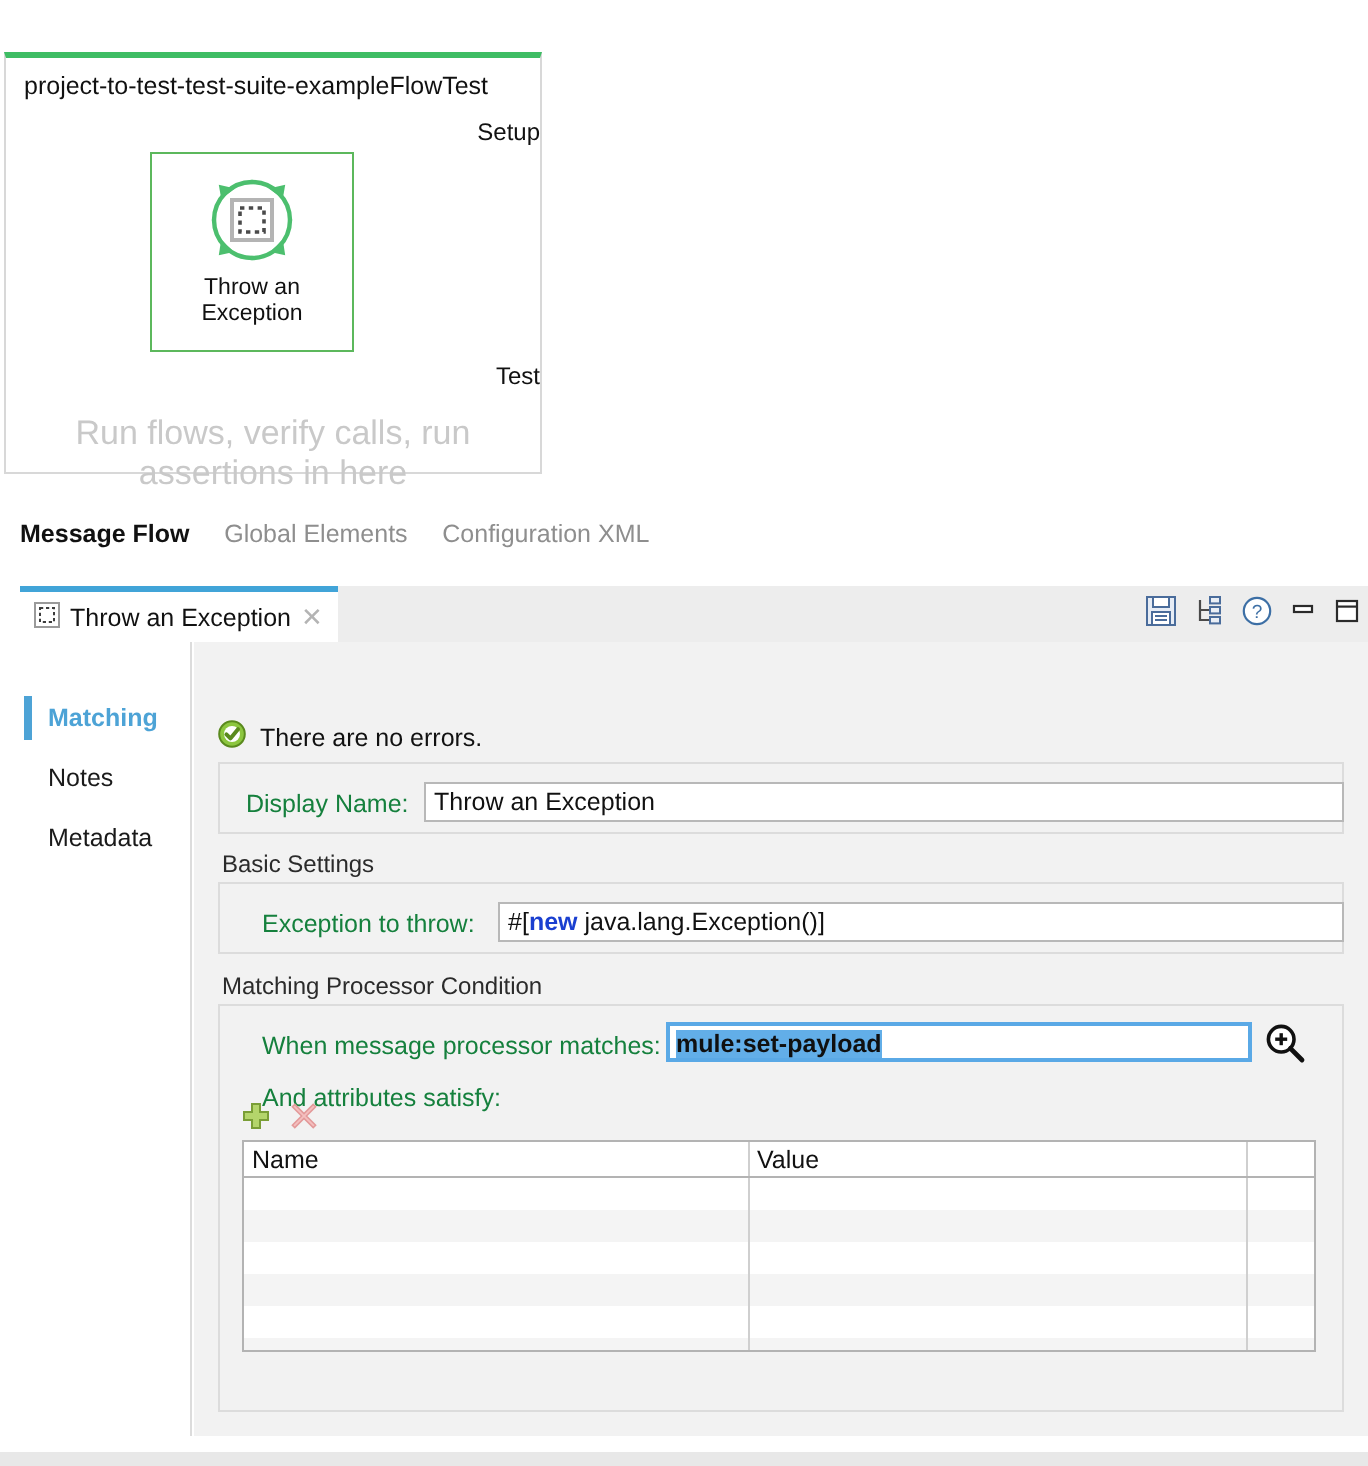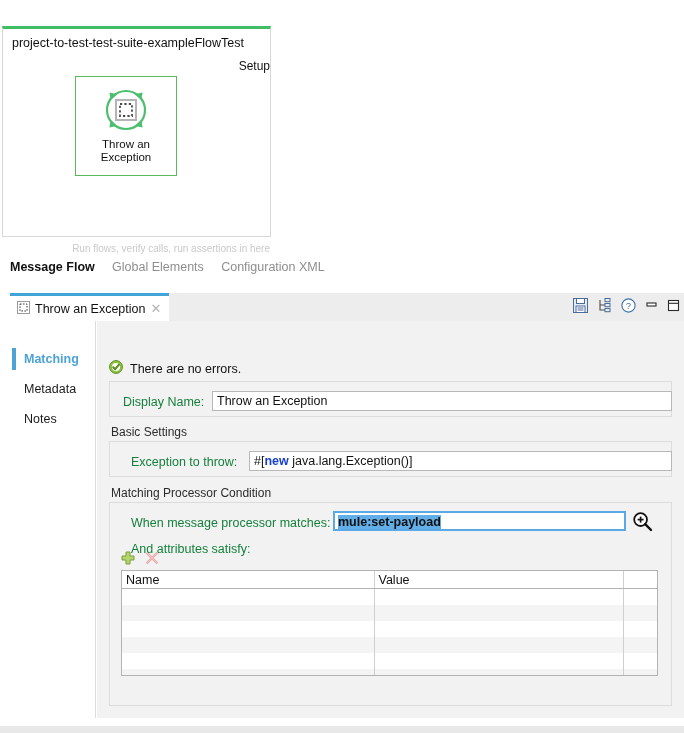--- a/index.html
+++ b/index.html
@@ -364,6 +364,7 @@
       <div class="msg-caption">Throw an Exception</div>
     </div>
 
+    <div class="lane-label lane-test">Test</div>
     <div class="flow-hint">Run flows, verify calls, run assertions in here</div>
   </div>
 </div>

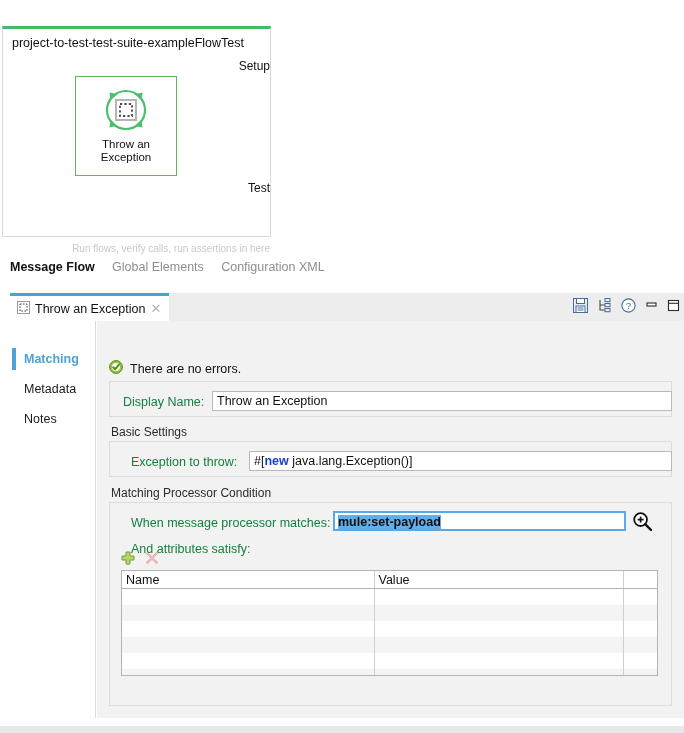--- a/index.html
+++ b/index.html
@@ -86,10 +86,9 @@
     left: 0;
     top: 178px;
     width: 100%;
-    text-align: right;
-    font-size: 10px;
+    text-align: center;
+    font-size: 17px;
     color: #c9c9c9;
-    margin-top: 36px;
   }
 
   

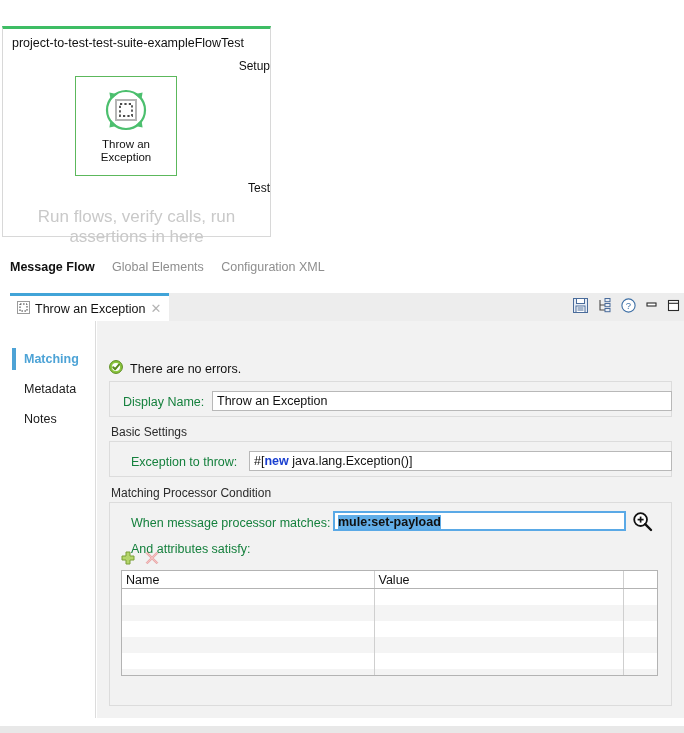--- a/index.html
+++ b/index.html
@@ -430,8 +430,8 @@
 
     <div class="side-nav">
       <div class="side-item selected">Matching</div>
+      <div class="side-item">Notes</div>
       <div class="side-item">Metadata</div>
-      <div class="side-item">Notes</div>
     </div>
 
     <div class="content-pane">

